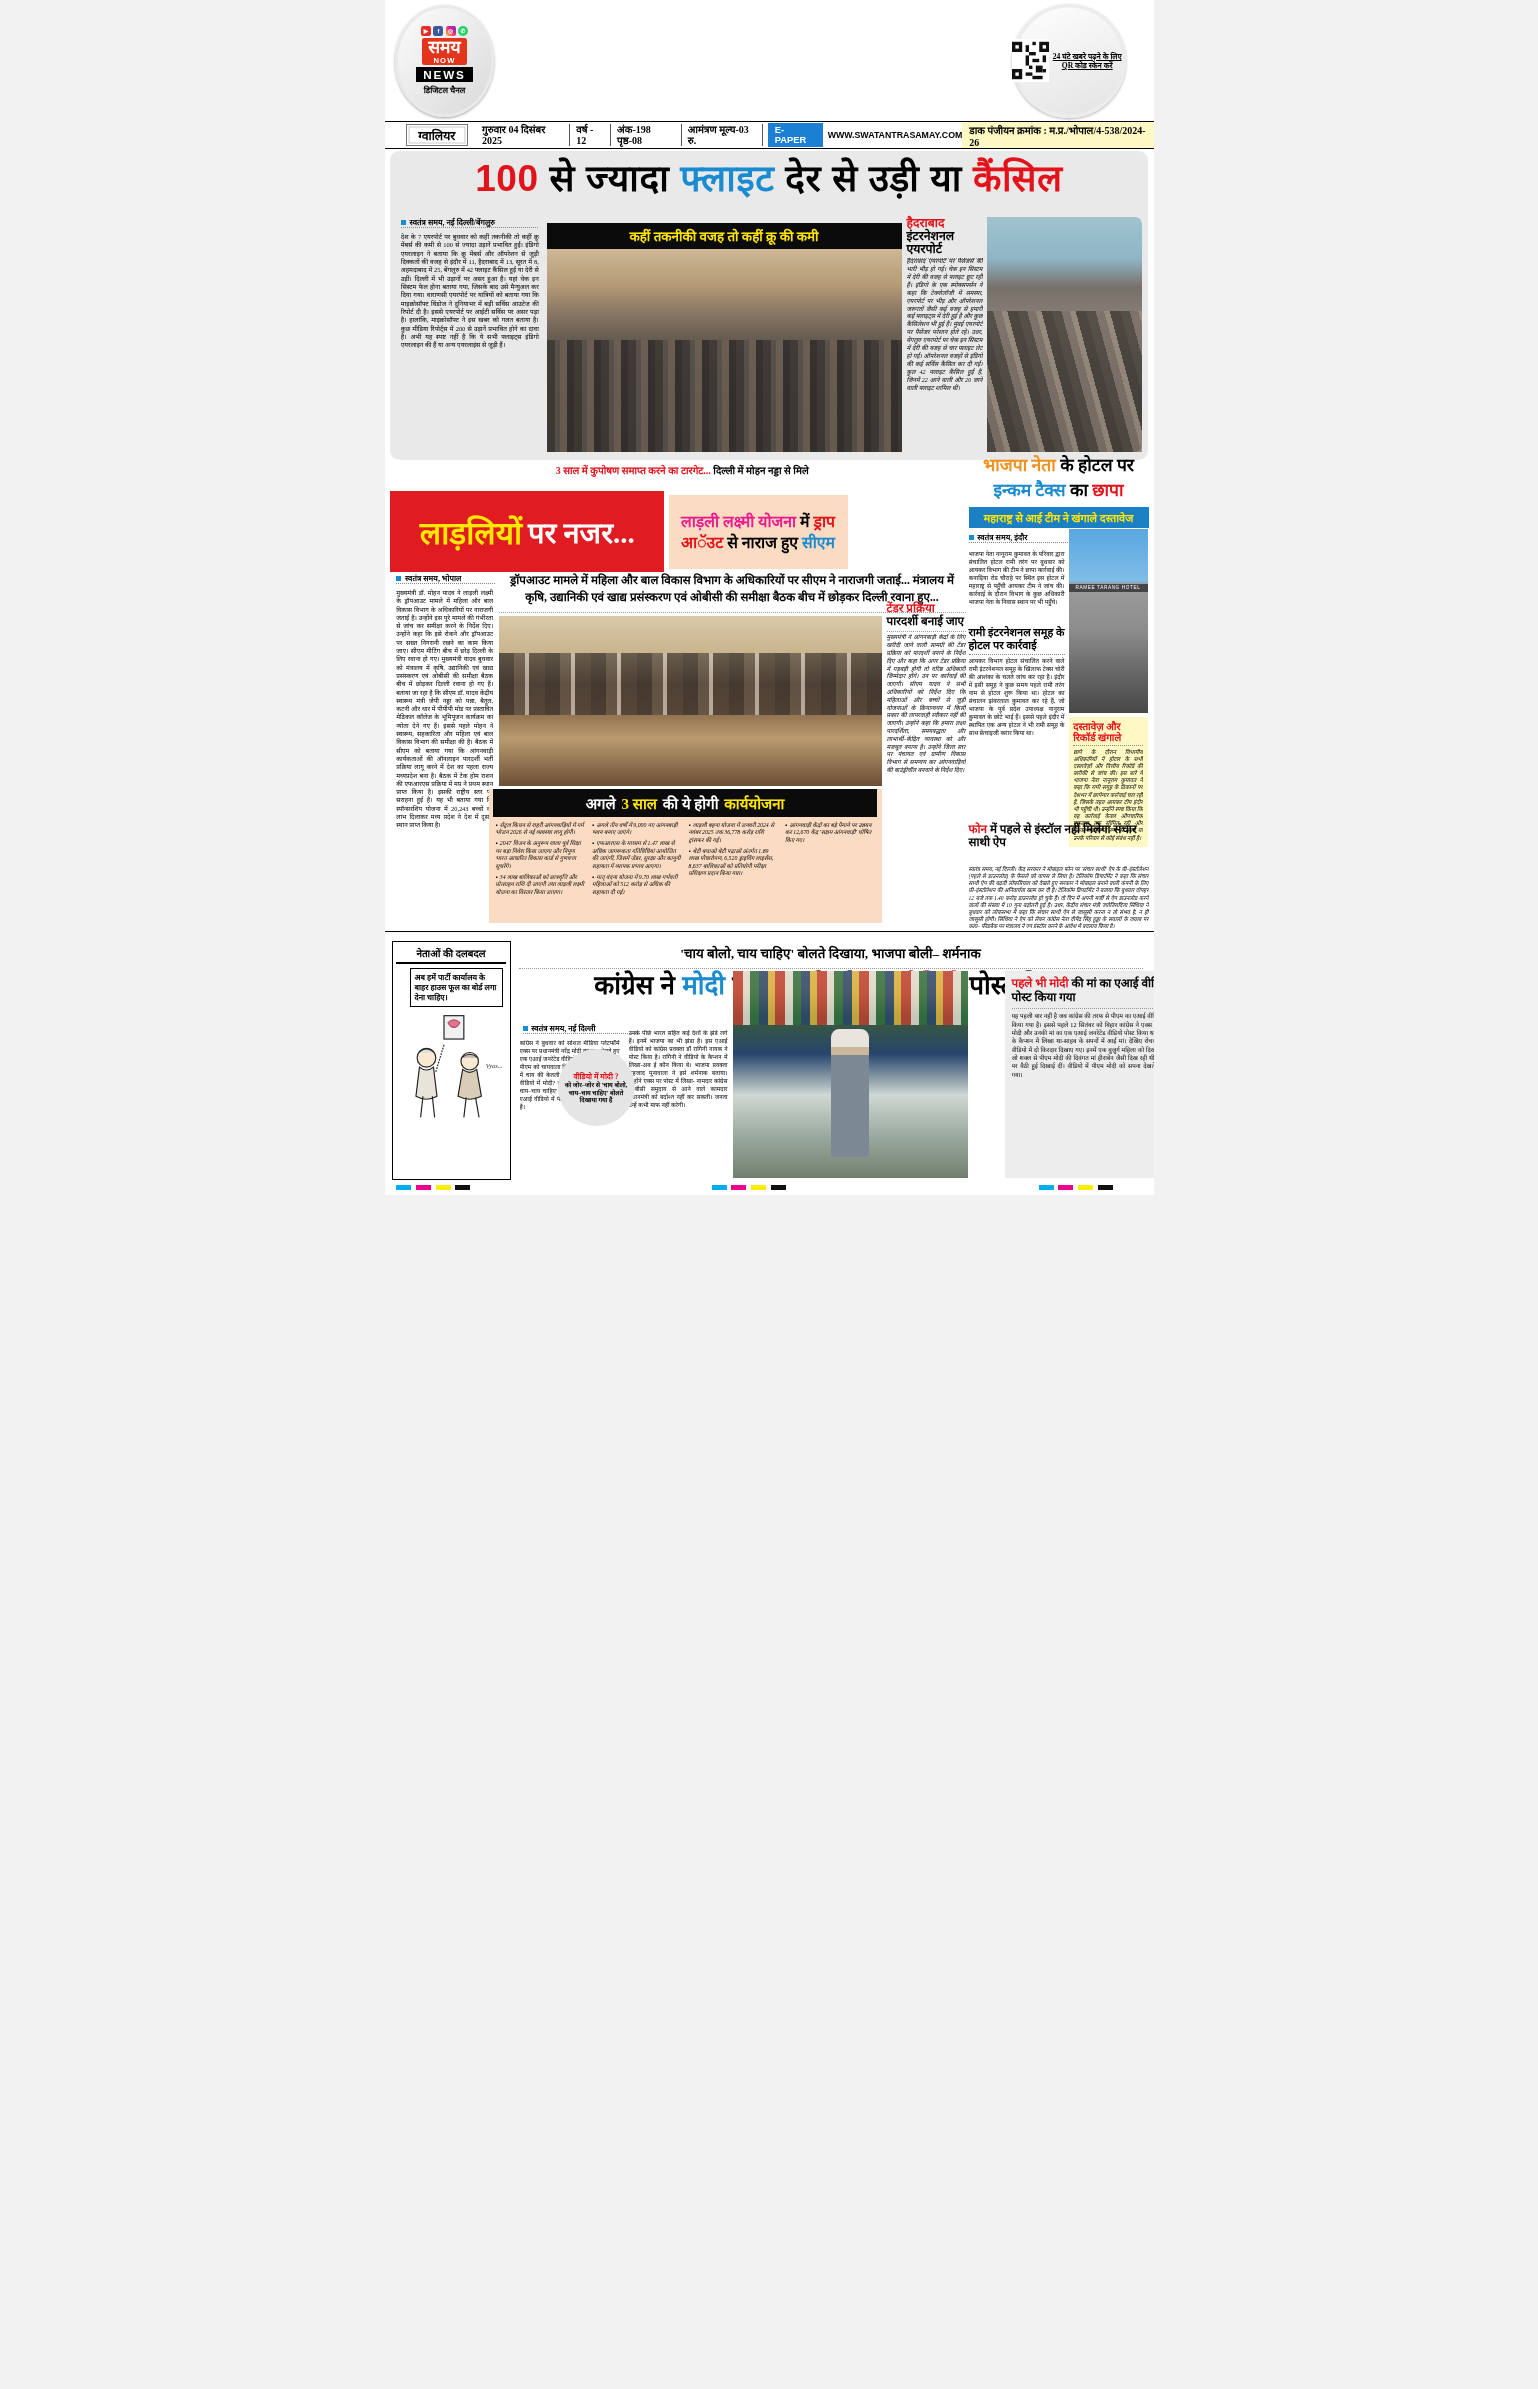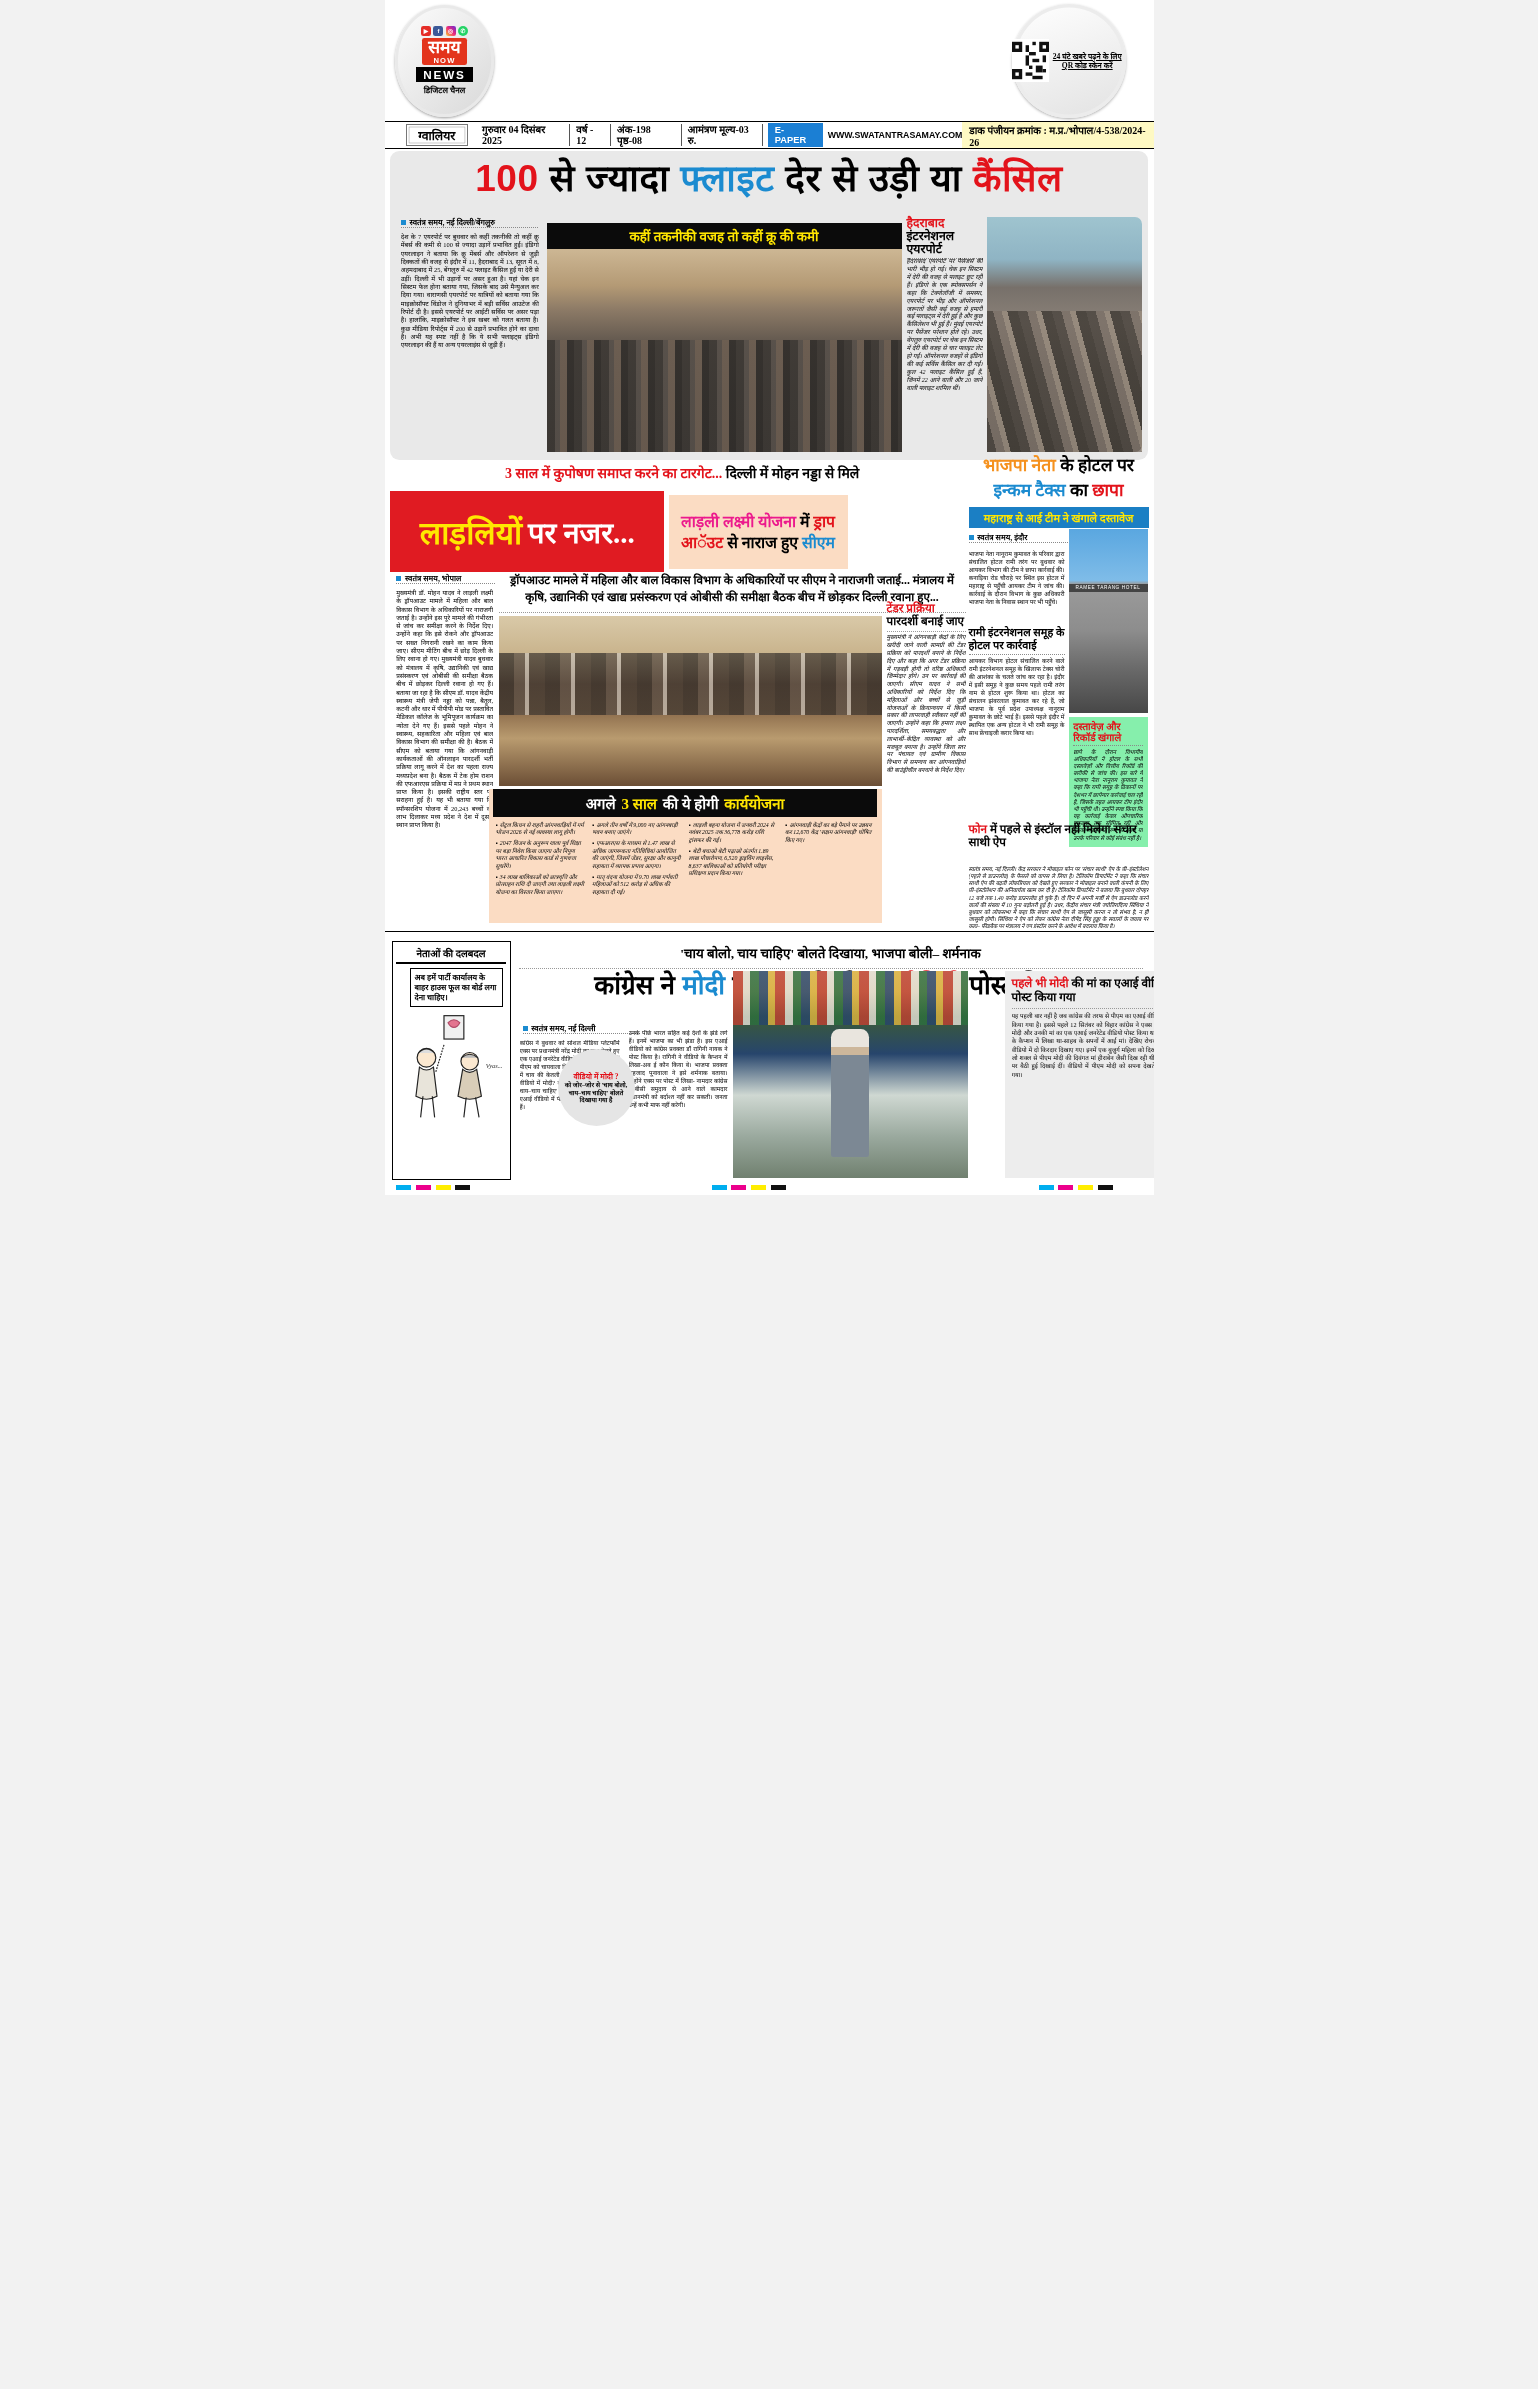--- a/index.html
+++ b/index.html
@@ -71,7 +71,7 @@
     background:repeating-linear-gradient(75deg,#4a443e 0 9.3px,#7c7168 9.3px 17.5px,#9a8d7f 17.5px 23px,#3e3933 23px 33px);opacity:.8;}
 
   
-  .strap2{left:11.7px;top:463px;width:572px;text-align:center;font-size:14px;font-weight:bold;}
+  .strap2{left:11.7px;top:463px;width:572px;text-align:center;font-size:10px;font-weight:bold;}
   .ladli-red{left:5.8px;top:491px;width:274px;height:81px;background:#e01b22;display:flex;align-items:center;justify-content:center;}
   .ladli-red .y{color:#ffe800;font-size:31.5px;font-weight:bold;}
   .ladli-red .w{color:#fff;font-size:29px;font-weight:bold;margin-left:5.8px;}

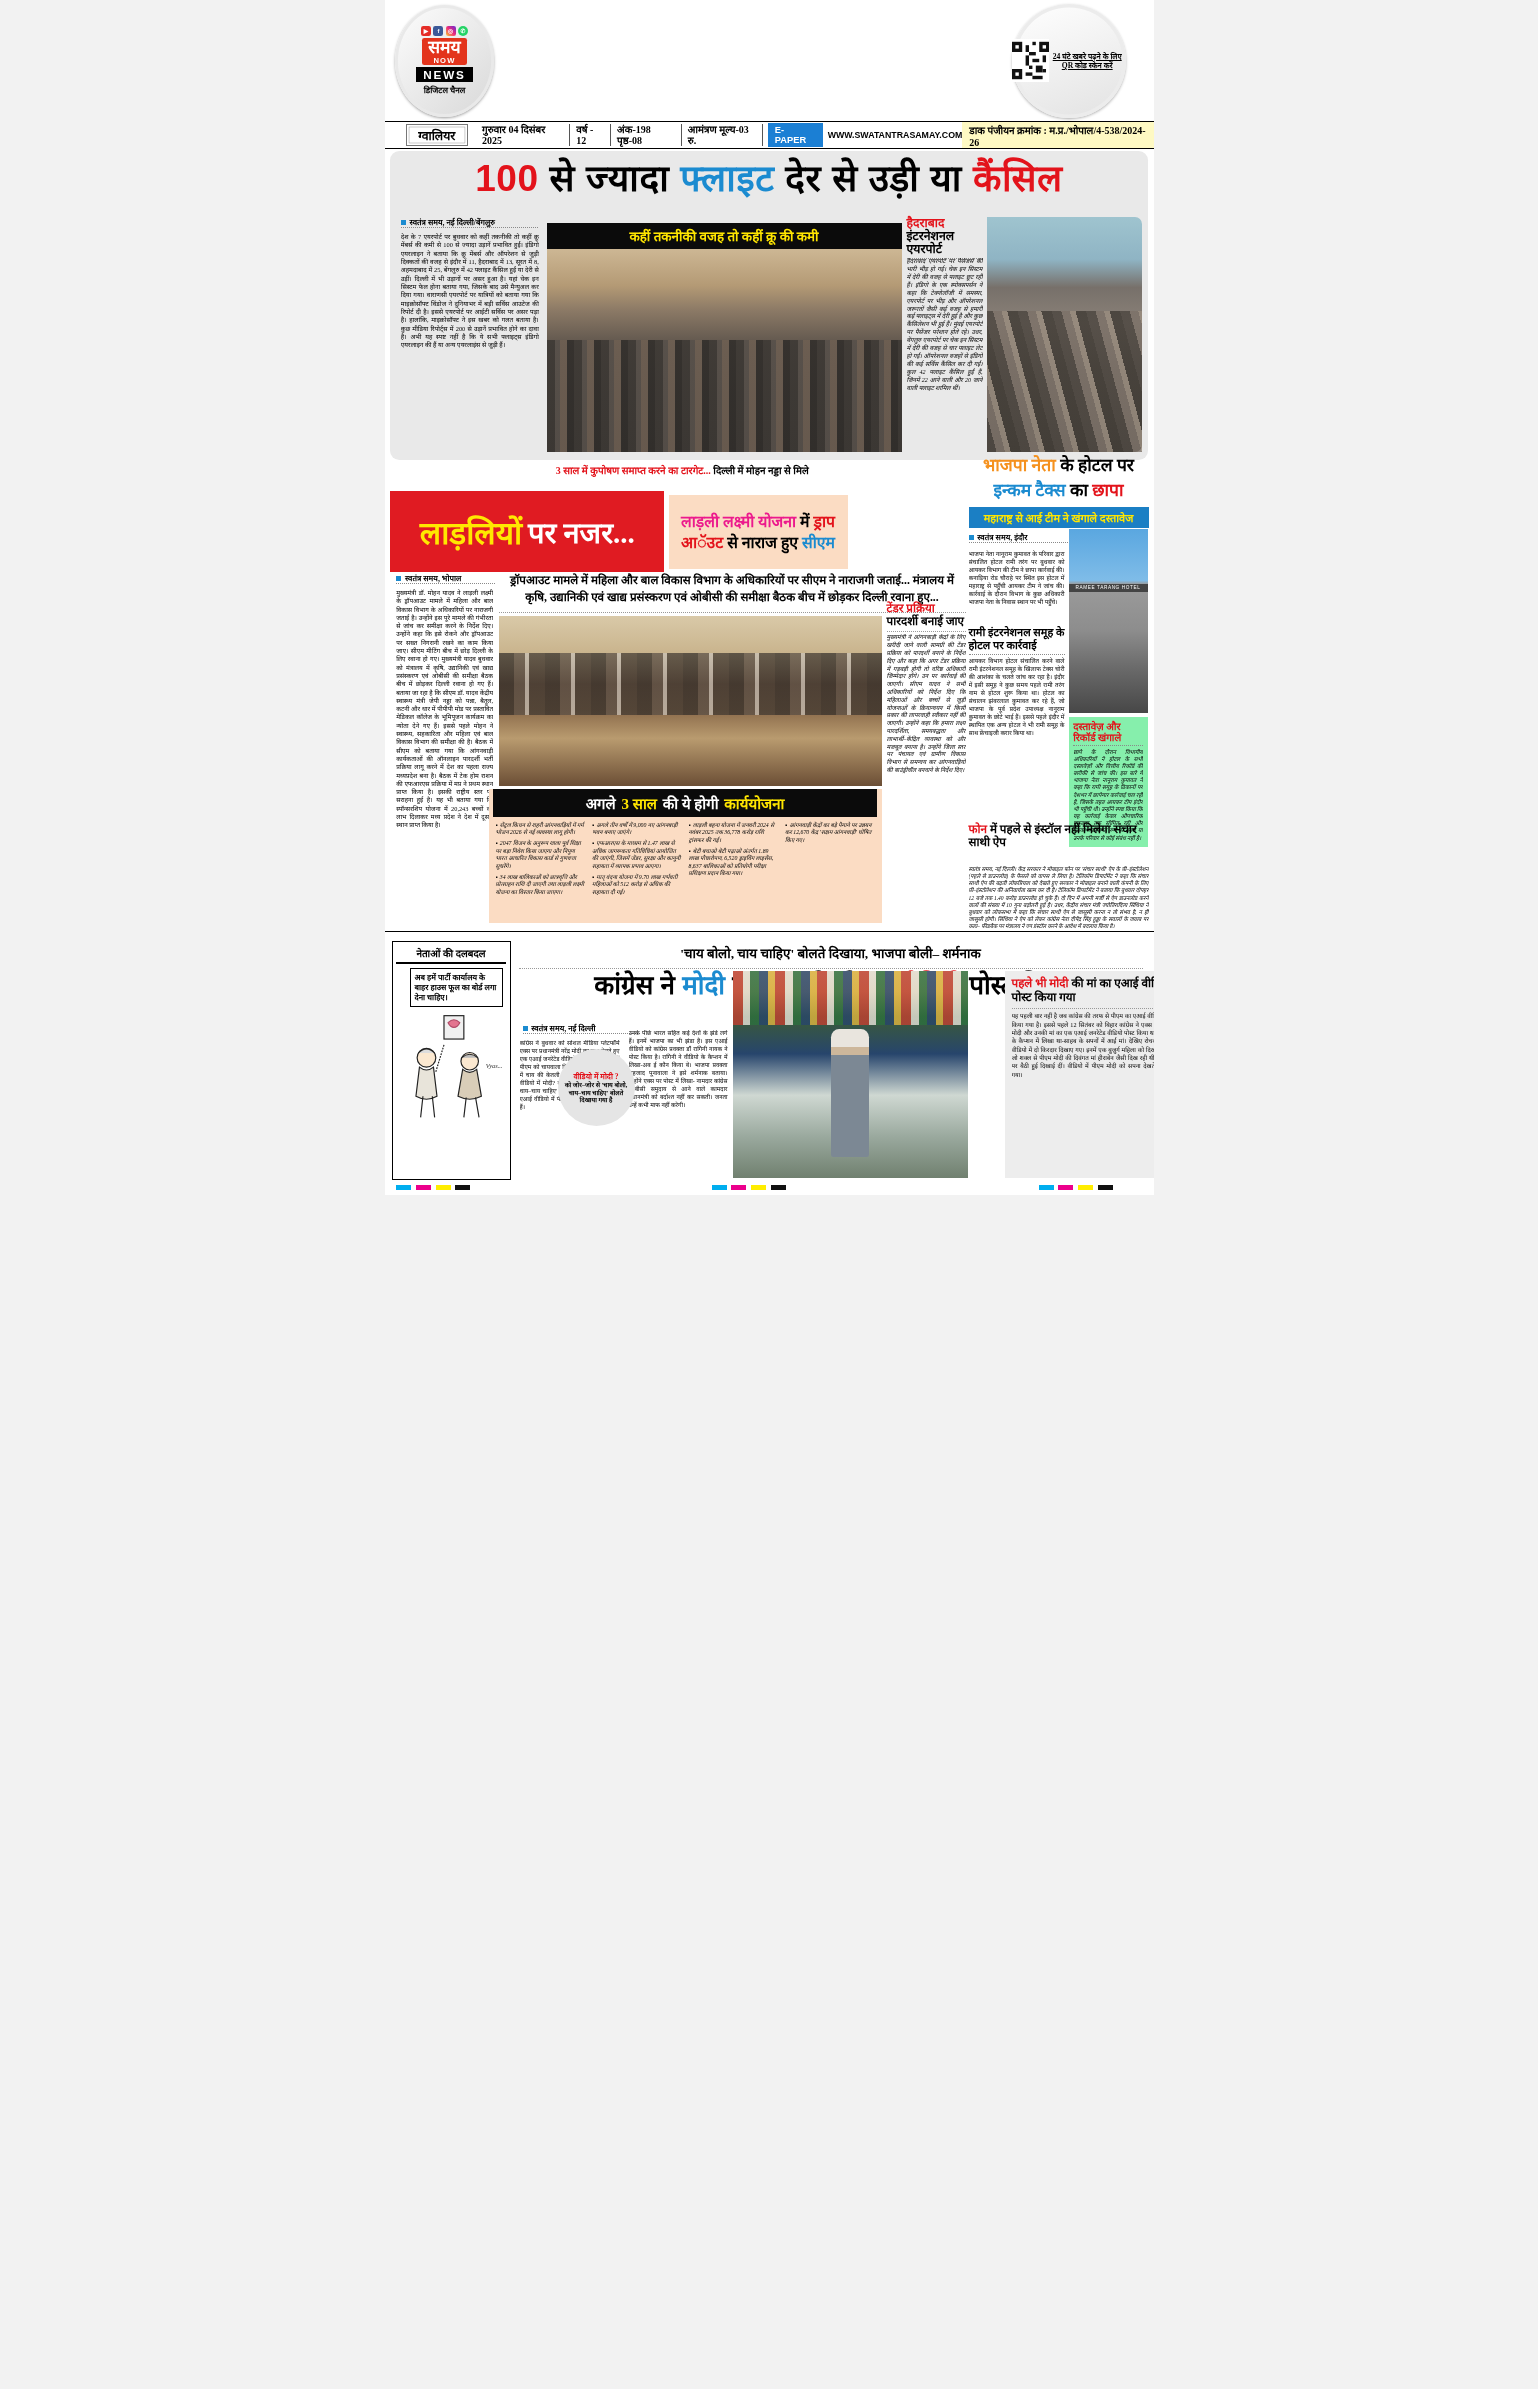--- a/index.html
+++ b/index.html
@@ -89,7 +89,7 @@
   .hotel-label{position:absolute;left:0;top:30%;width:100%;text-align:center;color:#fff;font-family:"Liberation Sans",sans-serif;font-size:4.7px;letter-spacing:0.6px;background:rgba(40,40,40,.75);padding:1.2px 0;}
   .tax-subhead{left:584px;top:626px;width:96px;font-size:11px;font-weight:bold;line-height:1.15;border-bottom:0.9px dotted #8a8a8a;padding-bottom:2.3px;}
   .tax-body2{left:584px;top:657px;width:96px;height:189px;font-size:6.1px;line-height:1.32;}
-  .records-box{left:684px;top:717px;width:79px;height:130px;background:#86efac;padding:4.1px 4.7px;box-sizing:border-box;}
+  .records-box{left:684px;top:717px;width:79px;height:130px;background:#fef9c3;padding:4.1px 4.7px;box-sizing:border-box;}
   .records-box .h{color:#e3131b;font-size:10px;font-weight:bold;line-height:1.1;border-bottom:0.9px dotted #8a8a8a;padding-bottom:2.3px;}
   .records-box .t{font-size:5.6px;line-height:1.28;margin-top:2.3px;}
 

